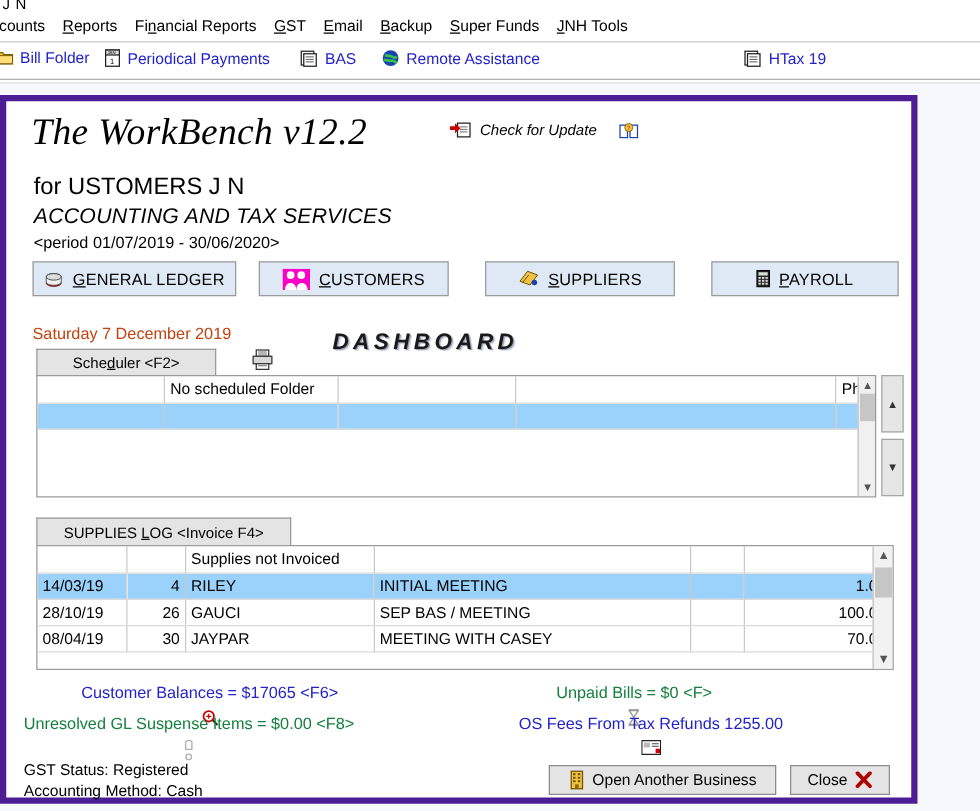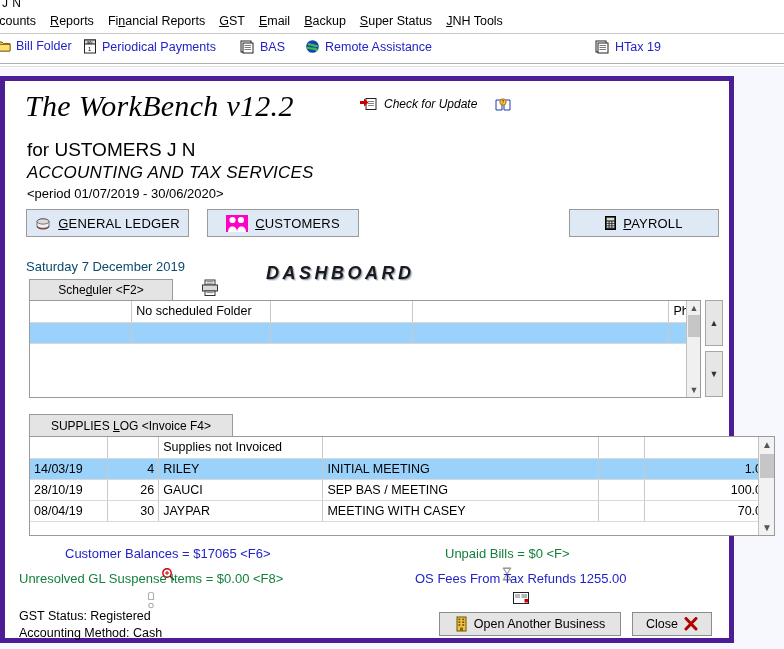--- a/index.html
+++ b/index.html
@@ -253,7 +253,7 @@
     <div class="menu-item"><u>G</u><span>ST</span></div>
     <div class="menu-item"><u>E</u><span>mail</span></div>
     <div class="menu-item"><u>B</u><span>ackup</span></div>
-    <div class="menu-item"><u>S</u><span>uper Status</span></div>
+    <div class="menu-item"><u>S</u><span>uper Funds</span></div>
     <div class="menu-item"><u>J</u><span>NH Tools</span></div>
   </div>
   <div class="menu-rule"></div>

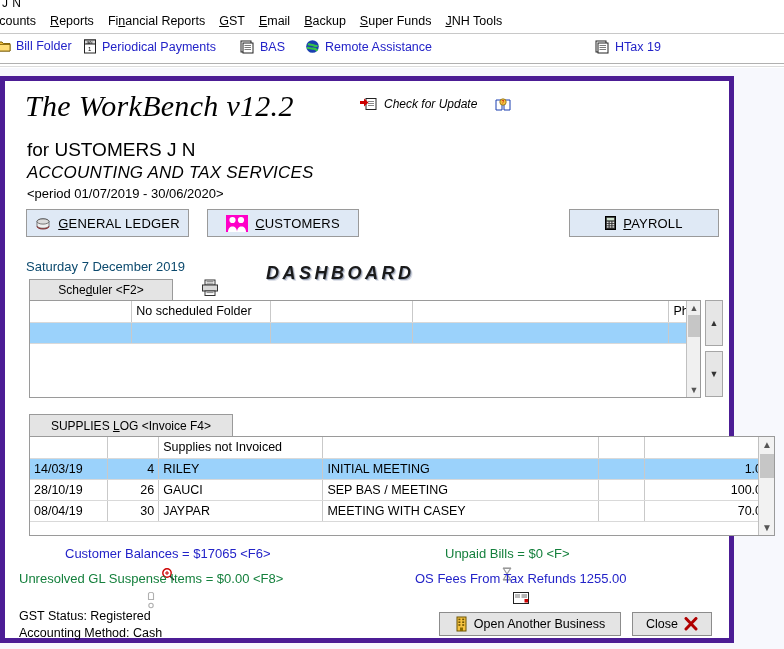--- a/index.html
+++ b/index.html
@@ -377,6 +377,16 @@
       <span class="navbtn-label"><u>C</u>USTOMERS</span>
     </div>
 
+    <div class="navbtn" id="btn-sup">
+      <span>
+        <svg width="17" height="14" viewBox="0 0 17 14">
+          <path d="M1 9 L7 1 L15 4 L9 12 Z" fill="#f5c342" stroke="#6b5200" stroke-width=".8"></path>
+          <path d="M3 10 L8 4" stroke="#6b5200" stroke-width=".8"></path>
+          <circle cx="12.5" cy="10" r="2.2" fill="#1a3fb0"></circle>
+        </svg>
+      </span>
+      <span class="navbtn-label"><u>S</u>UPPLIERS</span>
+    </div>
 
     <div class="navbtn" id="btn-pay">
       <span>

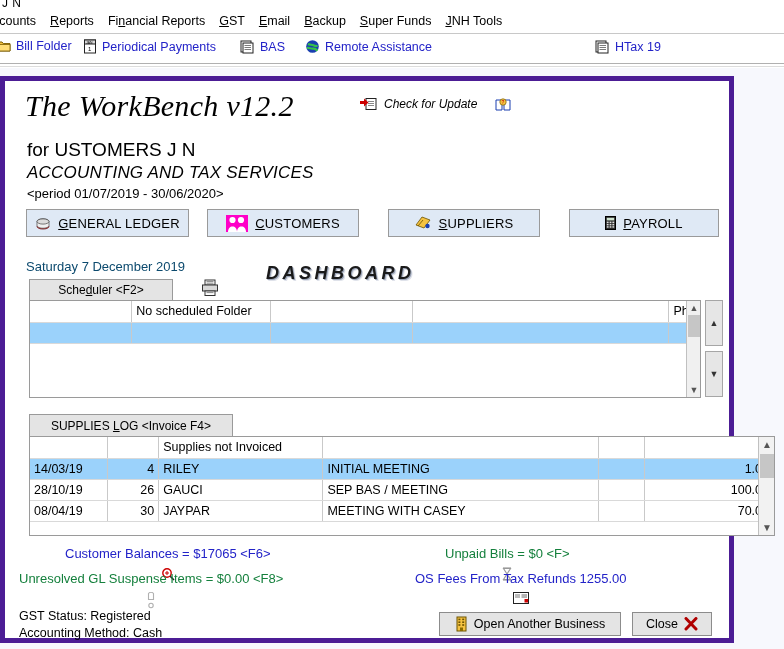--- a/index.html
+++ b/index.html
@@ -120,7 +120,7 @@
   
   .date-line {
     position: absolute; left: 21px; top: 178px;
-    font-size: 13px; color: #0c4a6e;
+    font-size: 13px; color: #c2410c;
   }
   .dashboard-word {
     position: absolute; left: 261px; top: 182px;

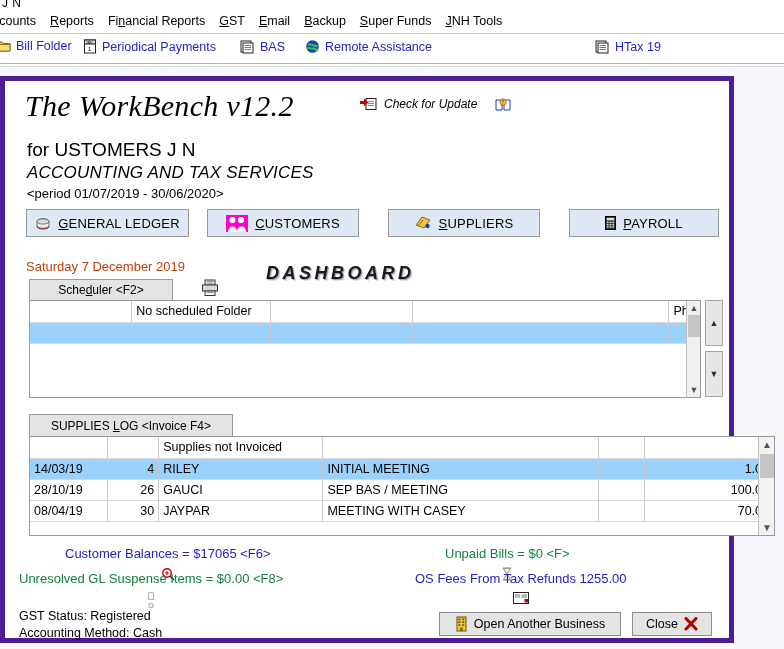--- a/index.html
+++ b/index.html
@@ -153,7 +153,7 @@
     overflow: hidden;
   }
   #grid-sched   { left: 24px; top: 219px; width: 672px; height: 98px; }
-  #grid-supply  { left: 24px; top: 355px; width: 746px; height: 100px; }
+  #grid-supply  { left: 24px; top: 355px; width: 686px; height: 100px; }
 
   table.grid { border-collapse: collapse; width: 100%; table-layout: fixed; }
   table.grid td {

